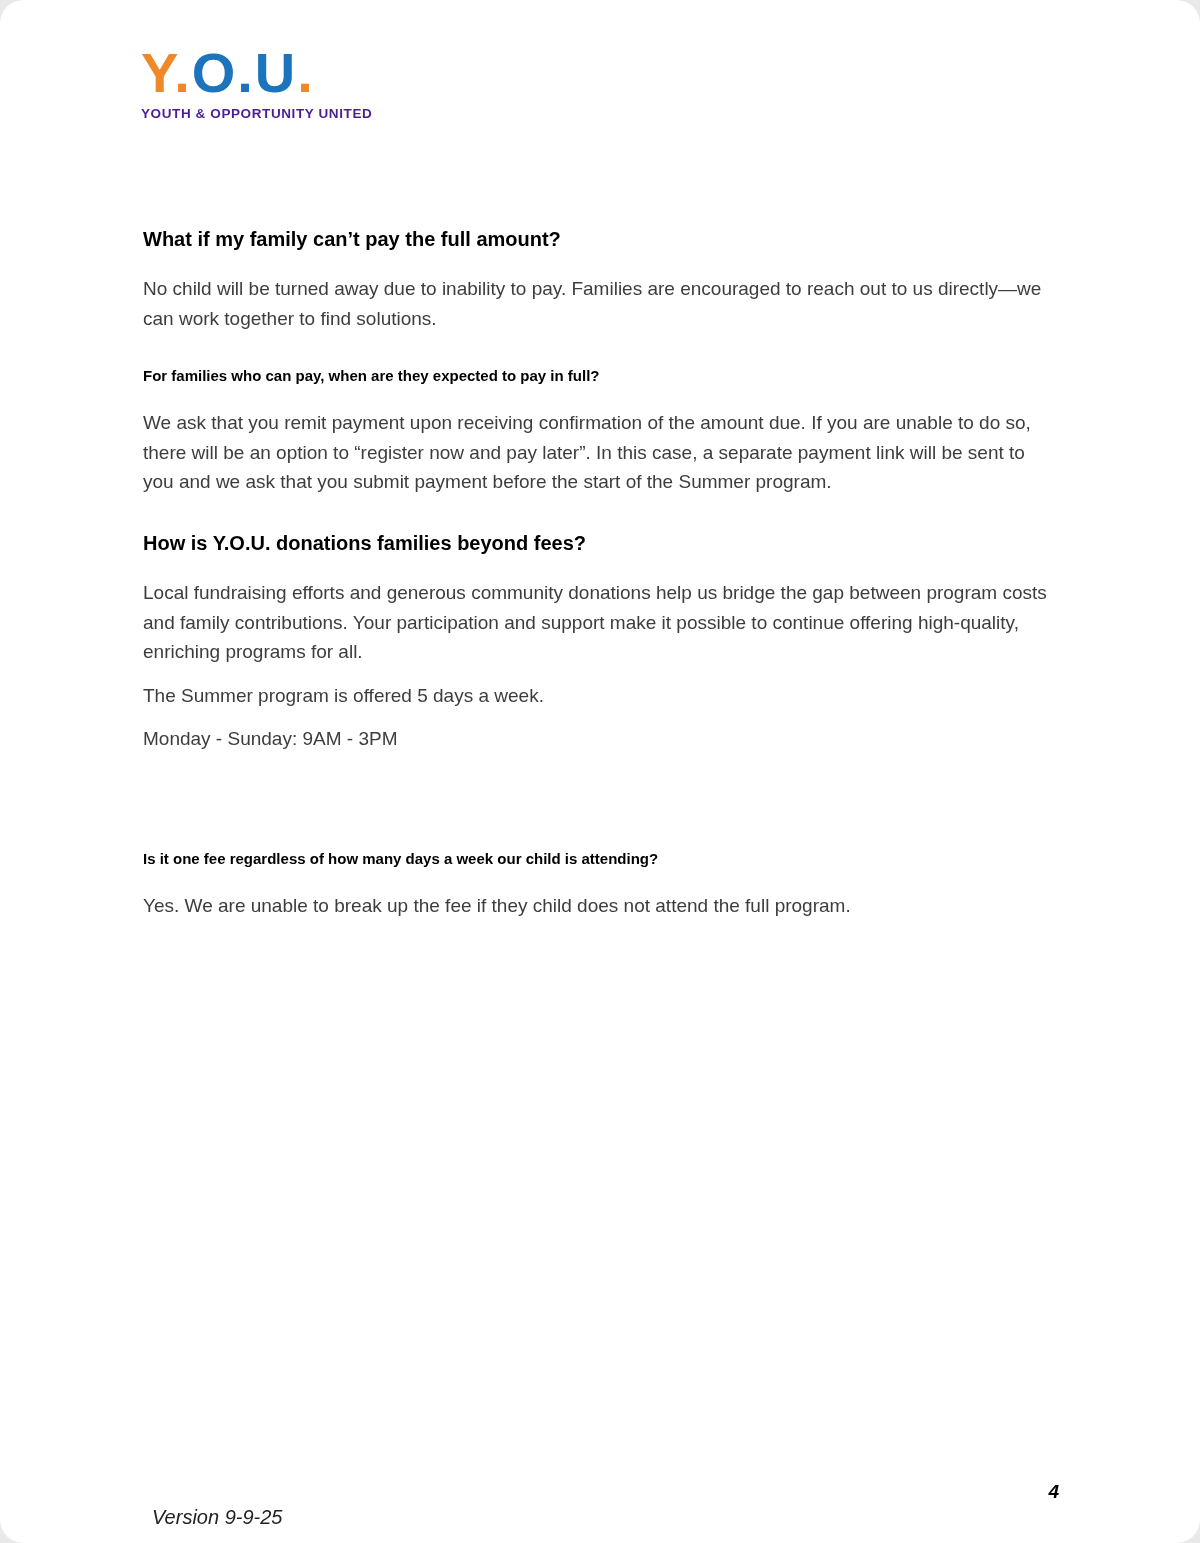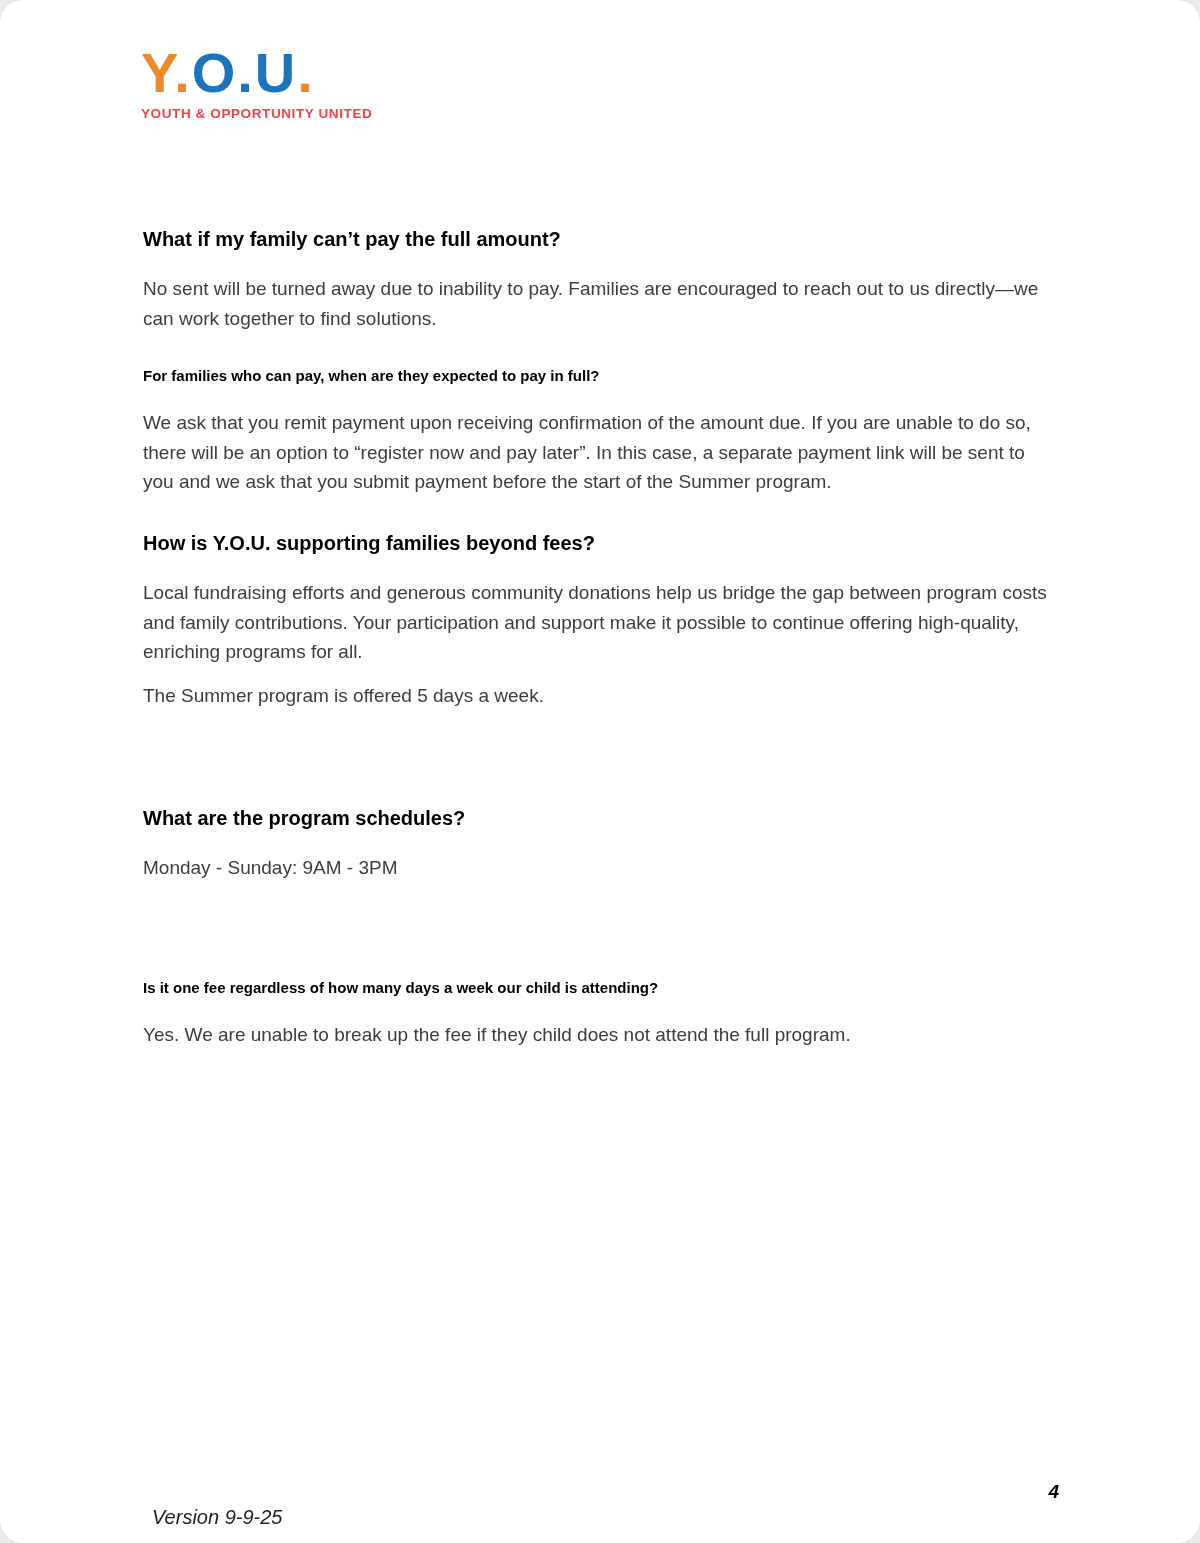--- a/index.html
+++ b/index.html
@@ -33,7 +33,7 @@
     font-size: 13.5px;
     font-weight: 700;
     letter-spacing: 0.6px;
-    color: #ef4444;
+    color: #4c1d95;
   }
 
   .content {

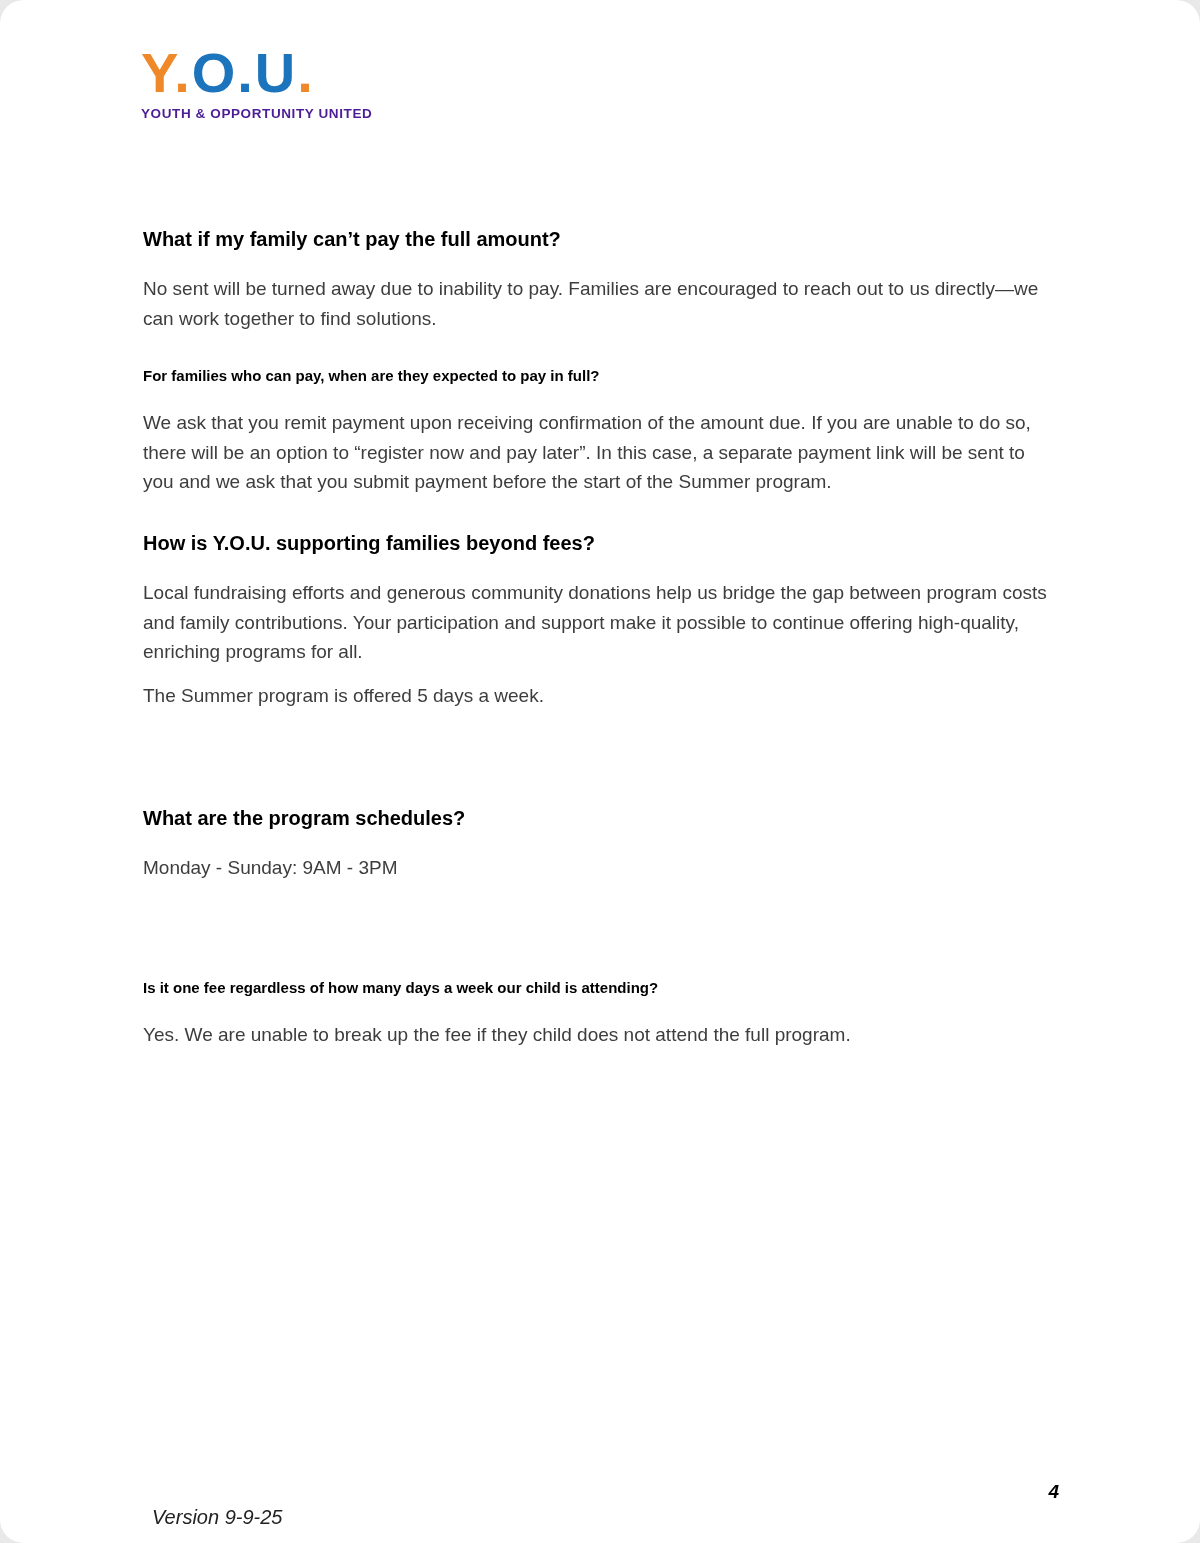--- a/index.html
+++ b/index.html
@@ -100,7 +100,7 @@
 
     <section>
       <h2 class="h-md">What if my family can’t pay the full amount?</h2>
-      <p>No sent will be turned away due to inability to pay. Families are encouraged to reach out to us directly—we can work together to find solutions.</p>
+      <p>No child will be turned away due to inability to pay. Families are encouraged to reach out to us directly—we can work together to find solutions.</p>
     </section>
 
     <section>

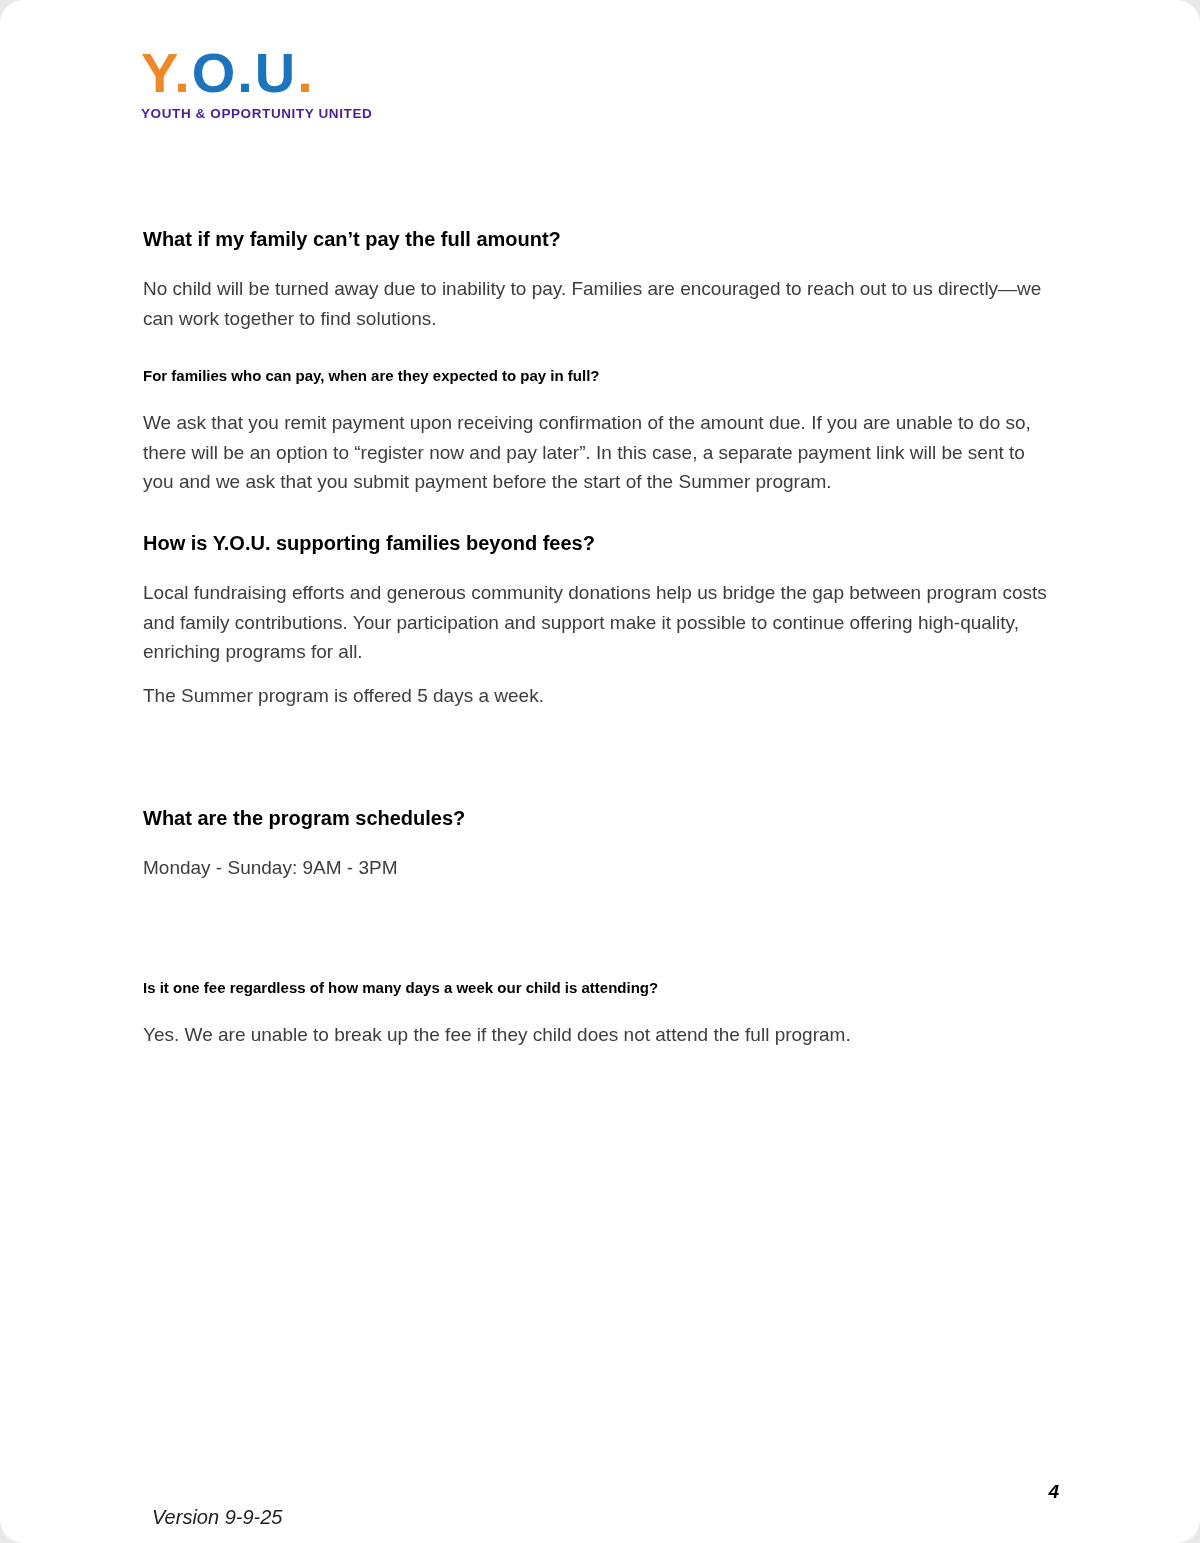--- a/index.html
+++ b/index.html
@@ -109,7 +109,7 @@
     </section>
 
     <section>
-      <h2 class="h-md">How is Y.O.U. supporting families beyond fees?</h2>
+      <h2 class="h-md">How is Y.O.U. donations families beyond fees?</h2>
       <p>Local fundraising efforts and generous community donations help us bridge the gap between program costs and family contributions. Your participation and support make it possible to continue offering high-quality, enriching programs for all.</p>
     </section>
 

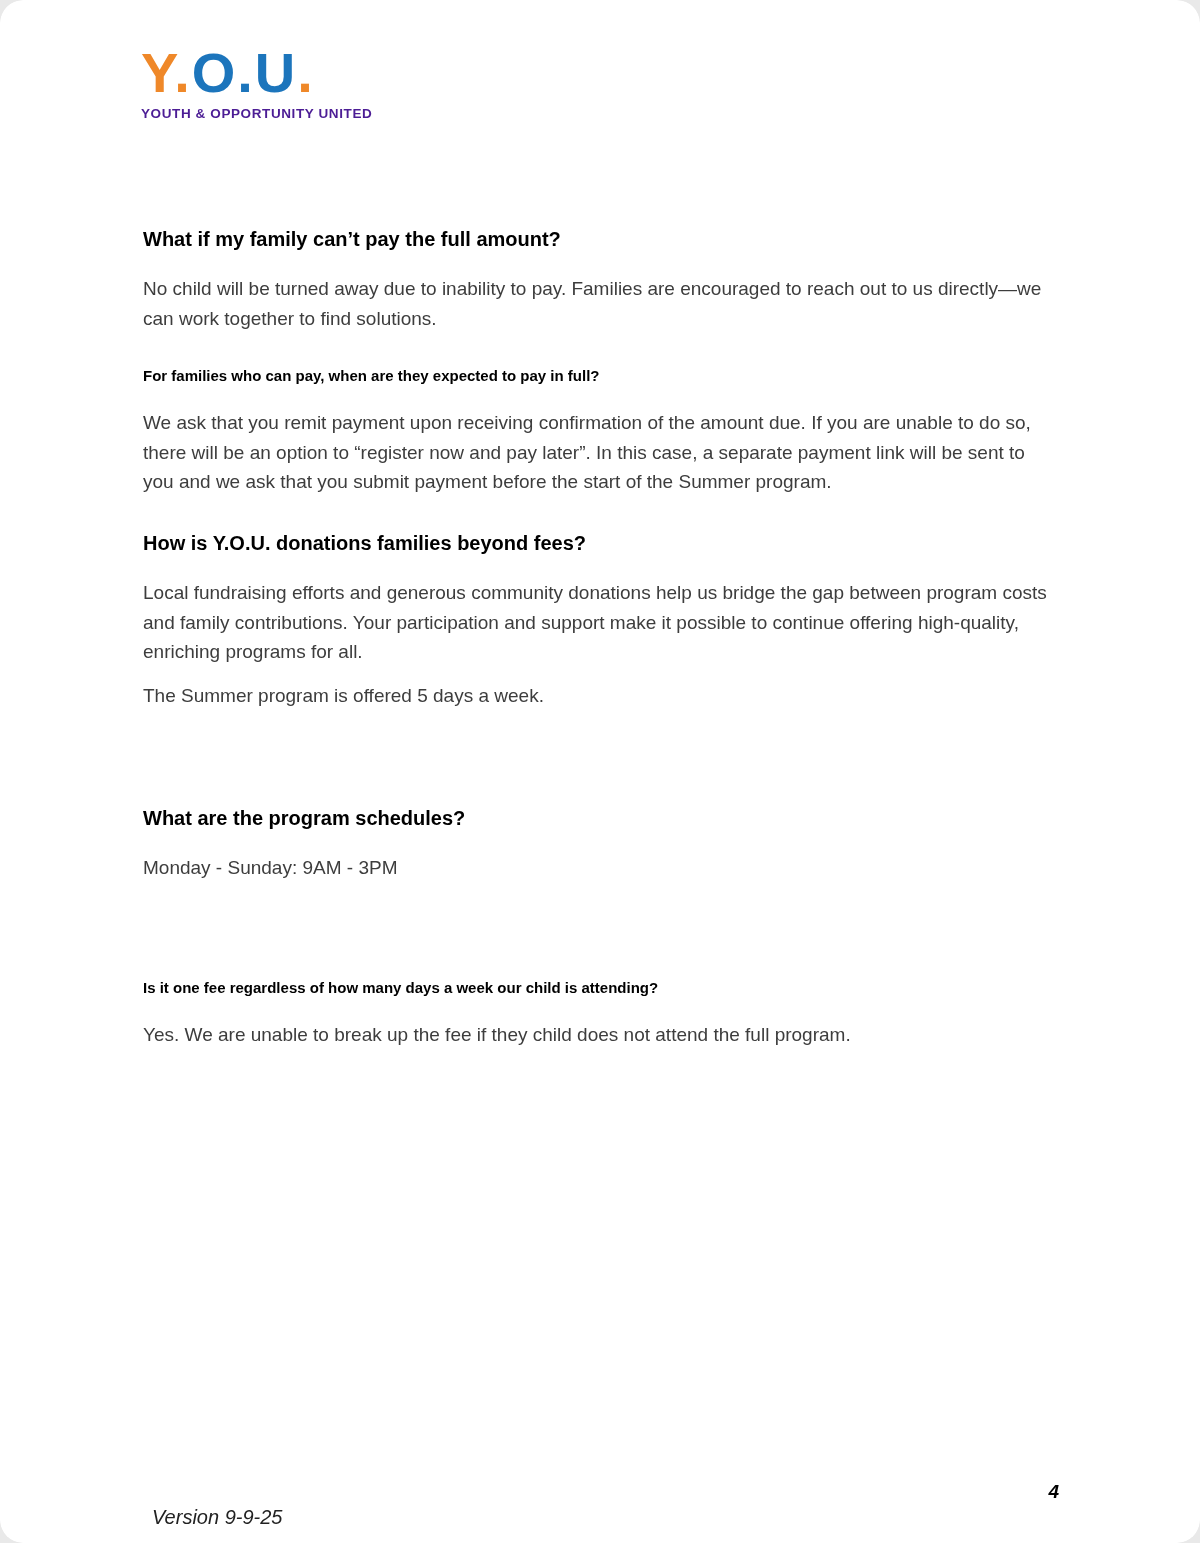--- a/index.html
+++ b/index.html
@@ -119,7 +119,6 @@
     </section>
 
     <section class="extra-gap">
-      <h2 class="h-md">What are the program schedules?</h2>
       <p>Monday - Sunday:  9AM - 3PM</p>
     </section>
 

